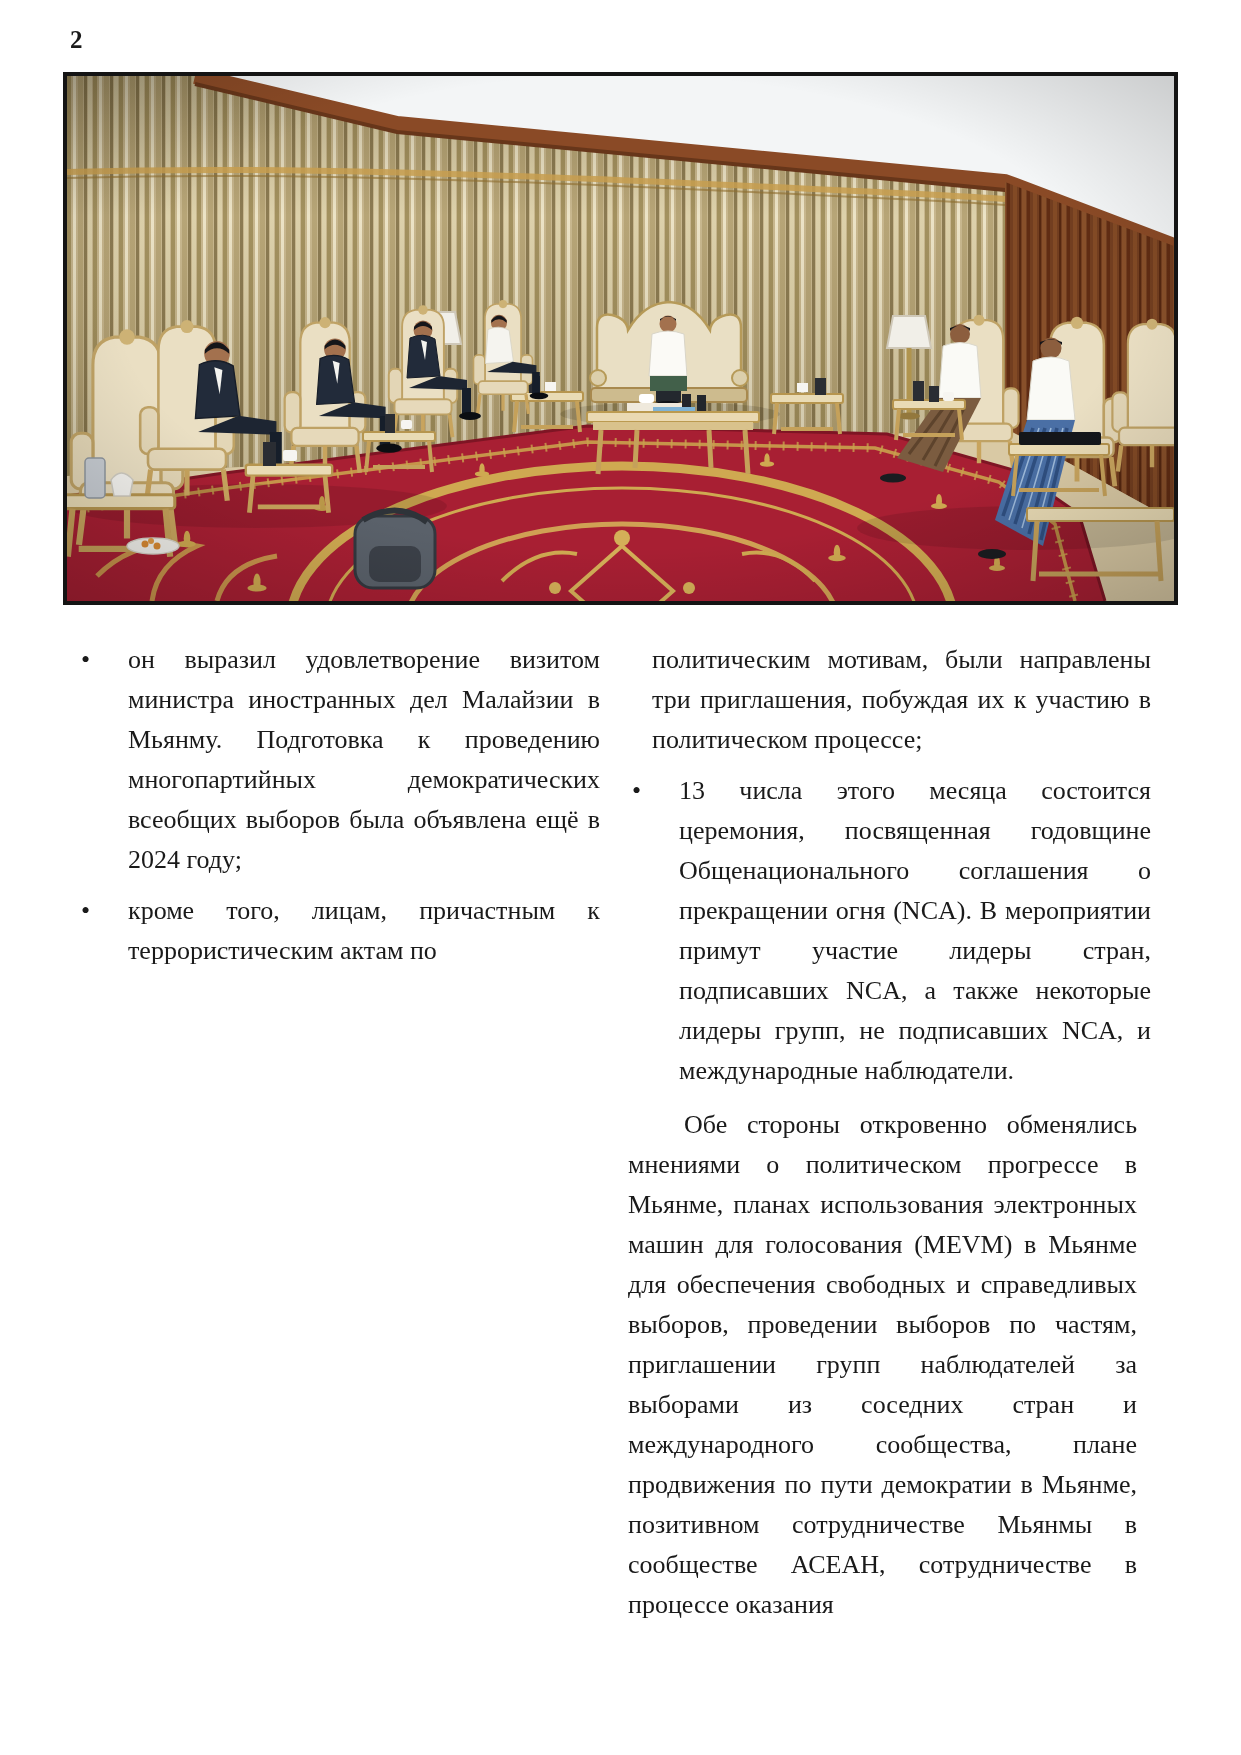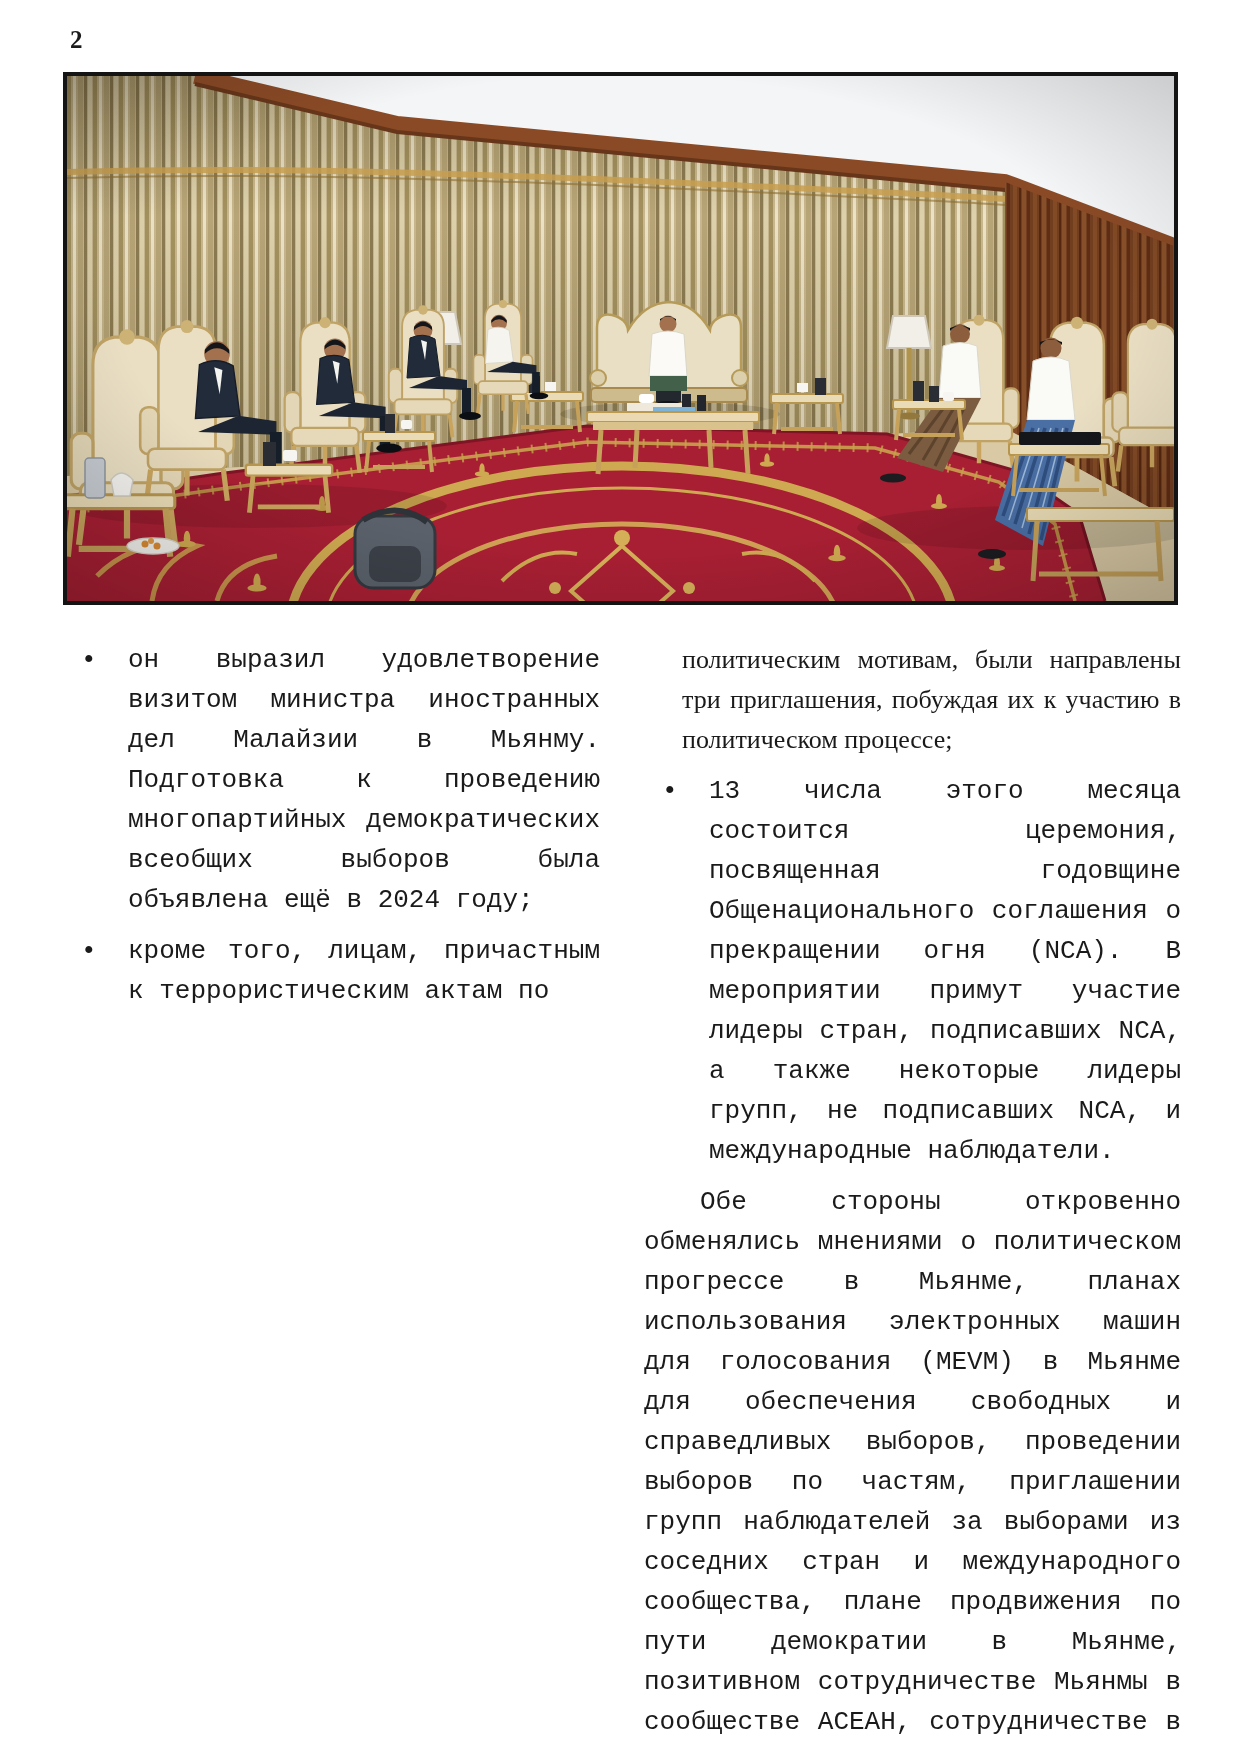--- a/index.html
+++ b/index.html
@@ -37,7 +37,6 @@
     position:relative;
     padding-left:65px;
     margin:0 0 11px 0;
-    font-family:Liberation Mono, monospace;
   }
   ul.bullets li::before{
     content:"\2022";

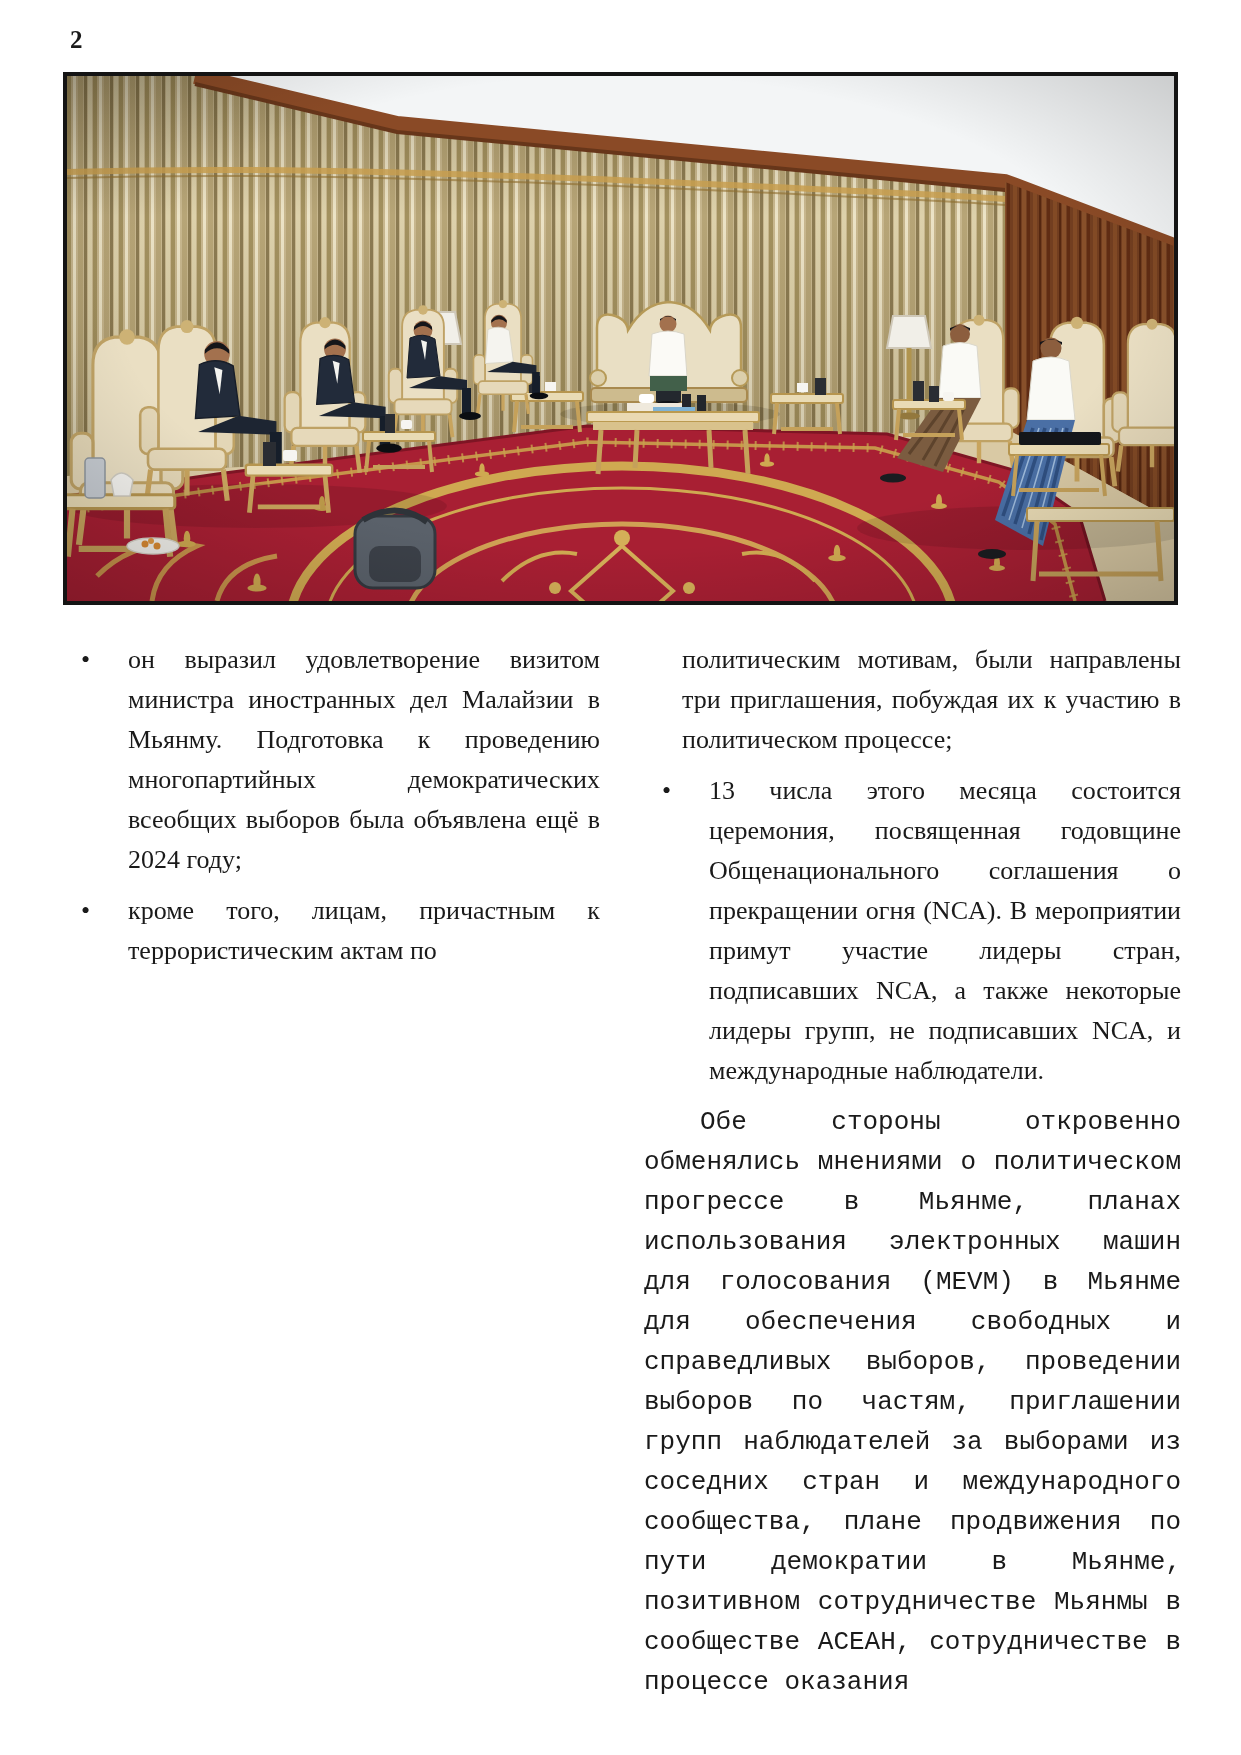--- a/index.html
+++ b/index.html
@@ -31,7 +31,7 @@
     hyphens:none;
   }
   .col-left{left:63px;}
-  .col-right{left:644px;}
+  .col-right{left:614px;}
   ul.bullets{margin:0;padding:0;list-style:none;}
   ul.bullets li{
     position:relative;

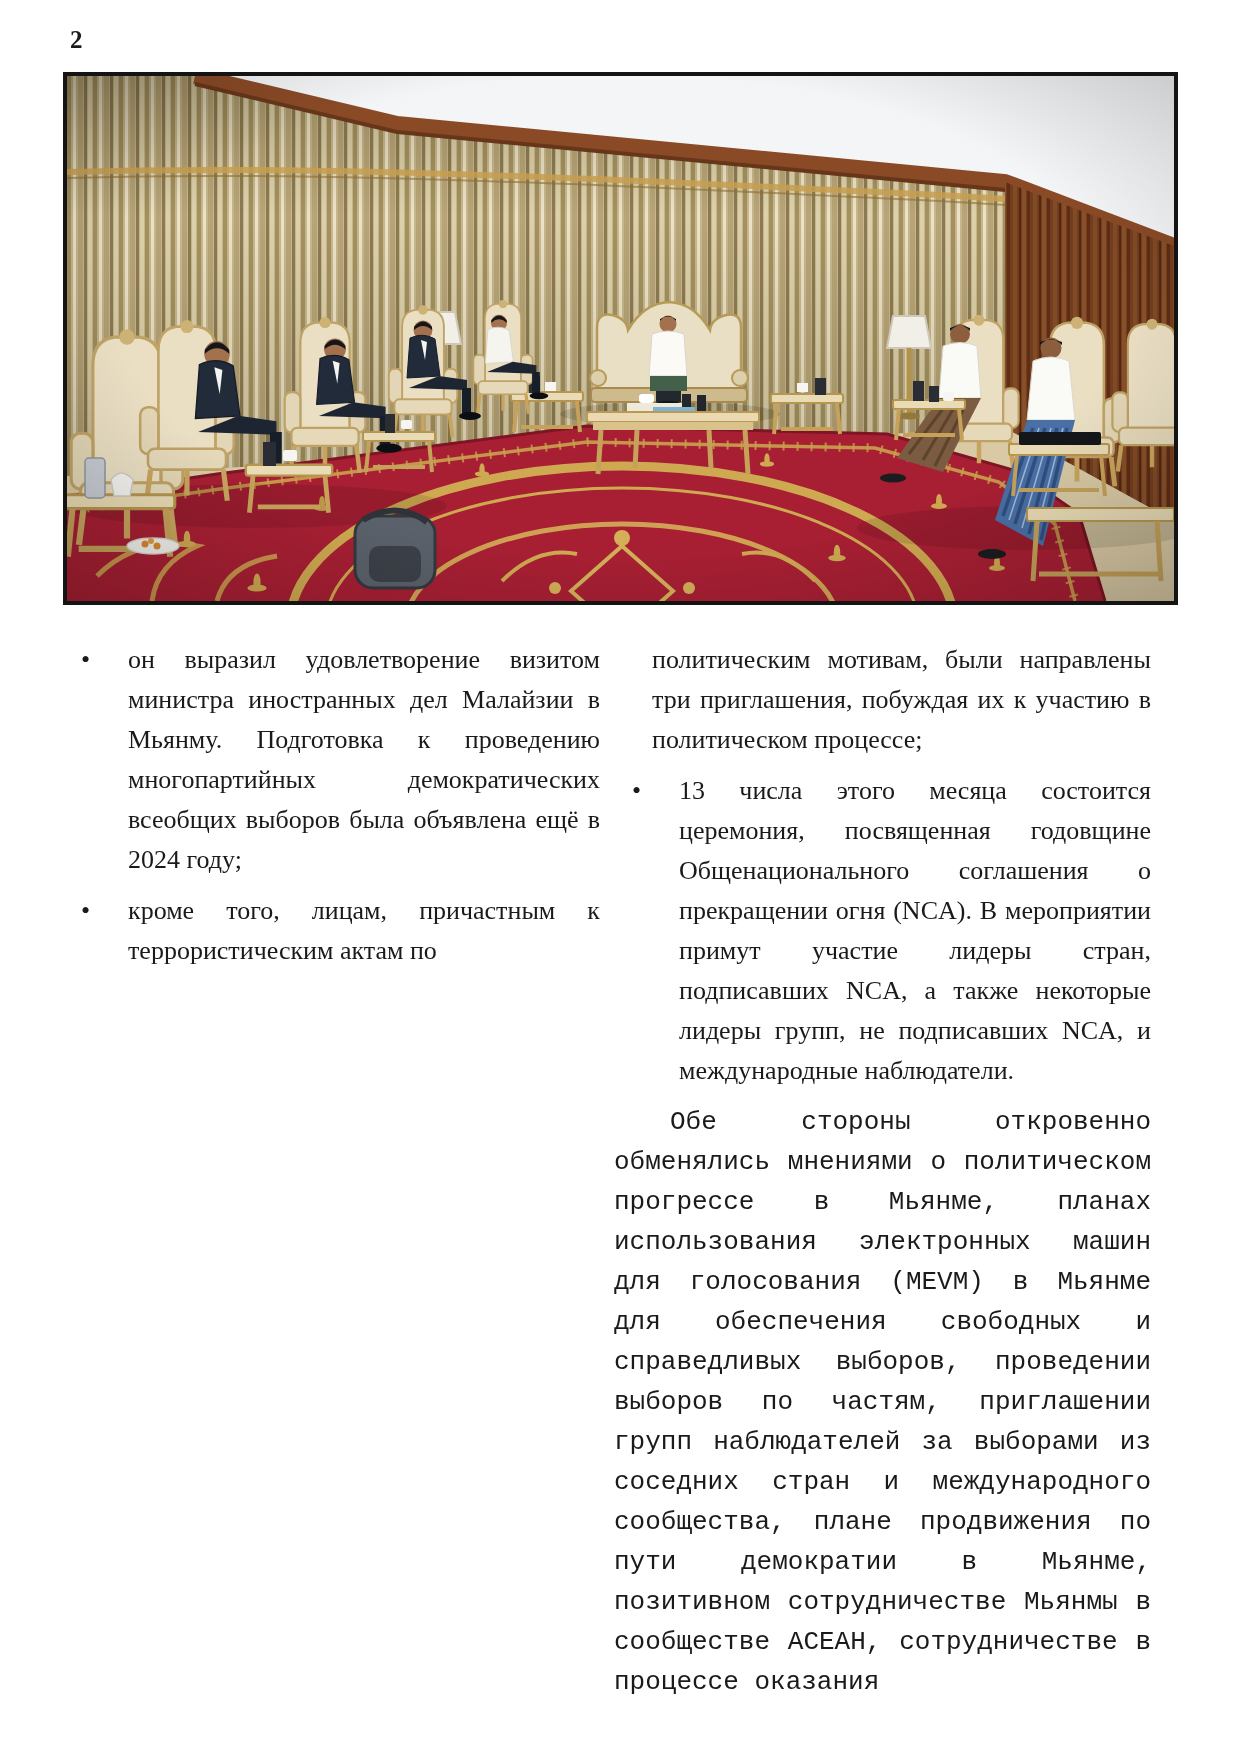--- a/index.html
+++ b/index.html
@@ -48,9 +48,8 @@
     margin:0 0 11px 0;
   }
   .closing{
-    margin:0;
+    margin:14px;
     text-indent:56px;
-    font-family:Liberation Mono, monospace;
   }
 </style>
 </head>

